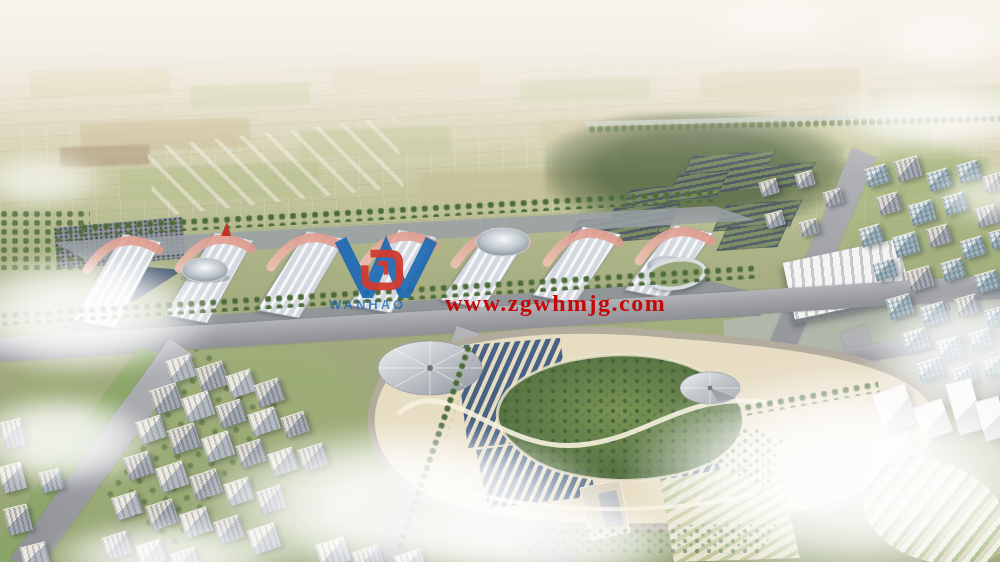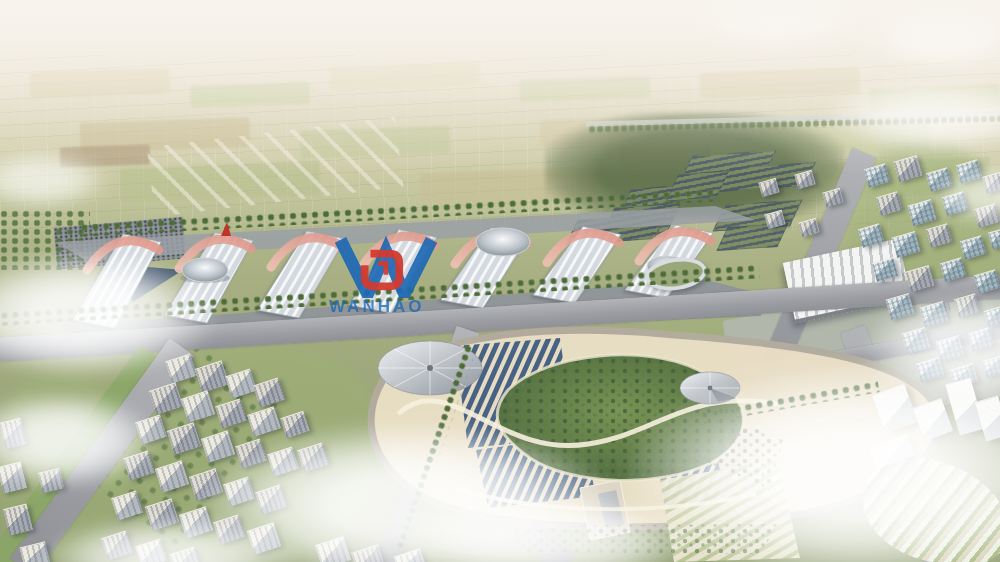--- a/index.html
+++ b/index.html
@@ -28,7 +28,7 @@
     border-bottom:3px solid #c20404;padding:0 3px 2px;white-space:nowrap;}
   .wm-url{position:absolute;left:445px;top:290px;z-index:80;color:#c70707;font-size:24px;font-weight:700;letter-spacing:1.5px;
     font-family:"Liberation Serif",serif;white-space:nowrap;}
-  .wm-word{position:absolute;left:329px;top:297px;z-index:80;color:#1d69b5;opacity:.78;font-size:17px;font-weight:700;letter-spacing:3px;white-space:nowrap;}
+  .wm-word{position:absolute;left:329px;top:297px;z-index:80;color:#1d69b5;opacity:.78;font-size:13px;font-weight:700;letter-spacing:3px;white-space:nowrap;}
 </style>
 </head>
 <body>

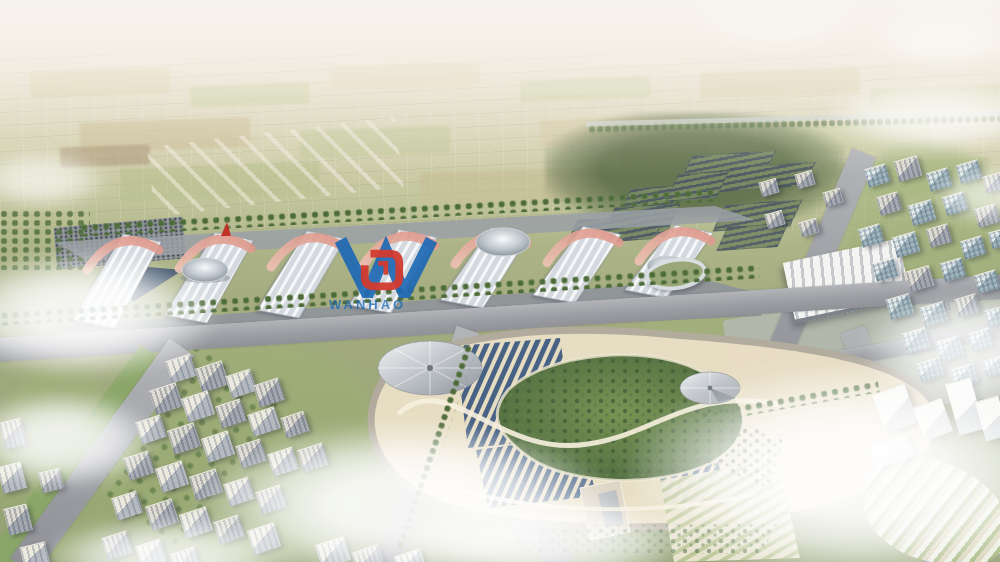--- a/index.html
+++ b/index.html
@@ -321,6 +321,7 @@
     <path d="M22,18 H30 V30" fill="none" stroke="#d23b30" stroke-width="5"></path>
   </svg>
   <div class="wm-word">WANHAO</div>
+  <div class="wm-url">www.zgwhmjg.com</div>
 </div>
 
 </body></html>

